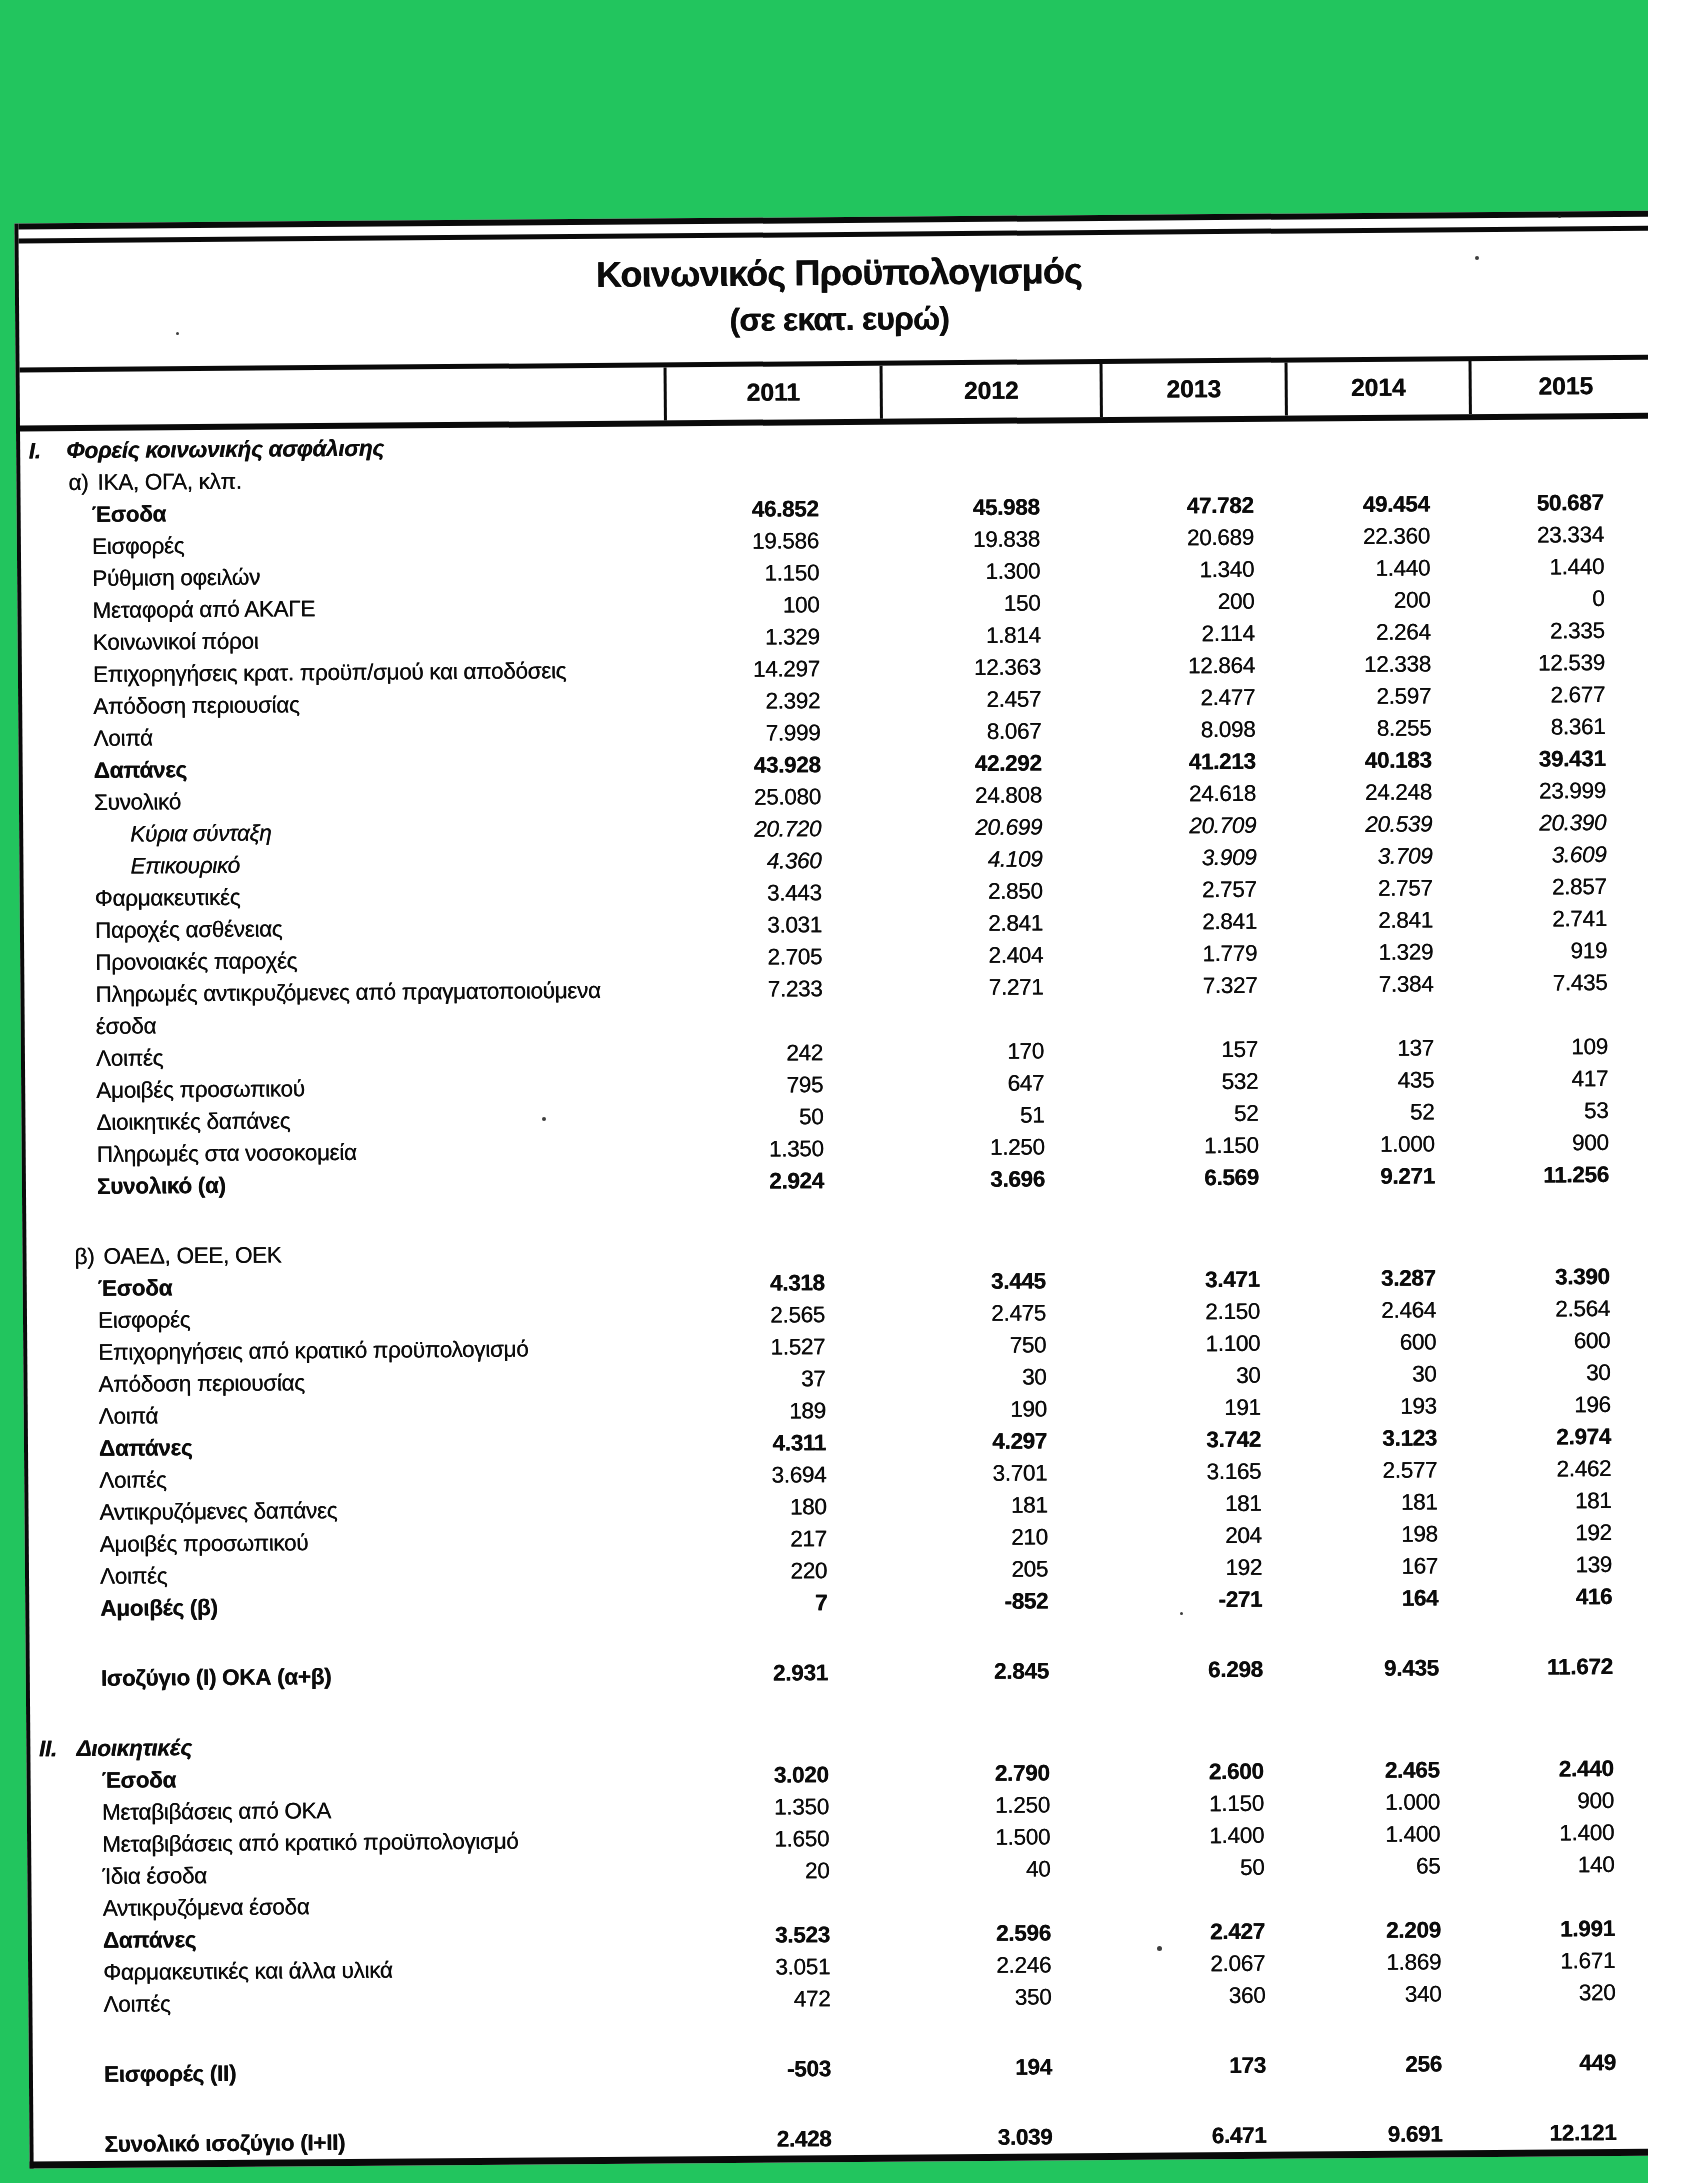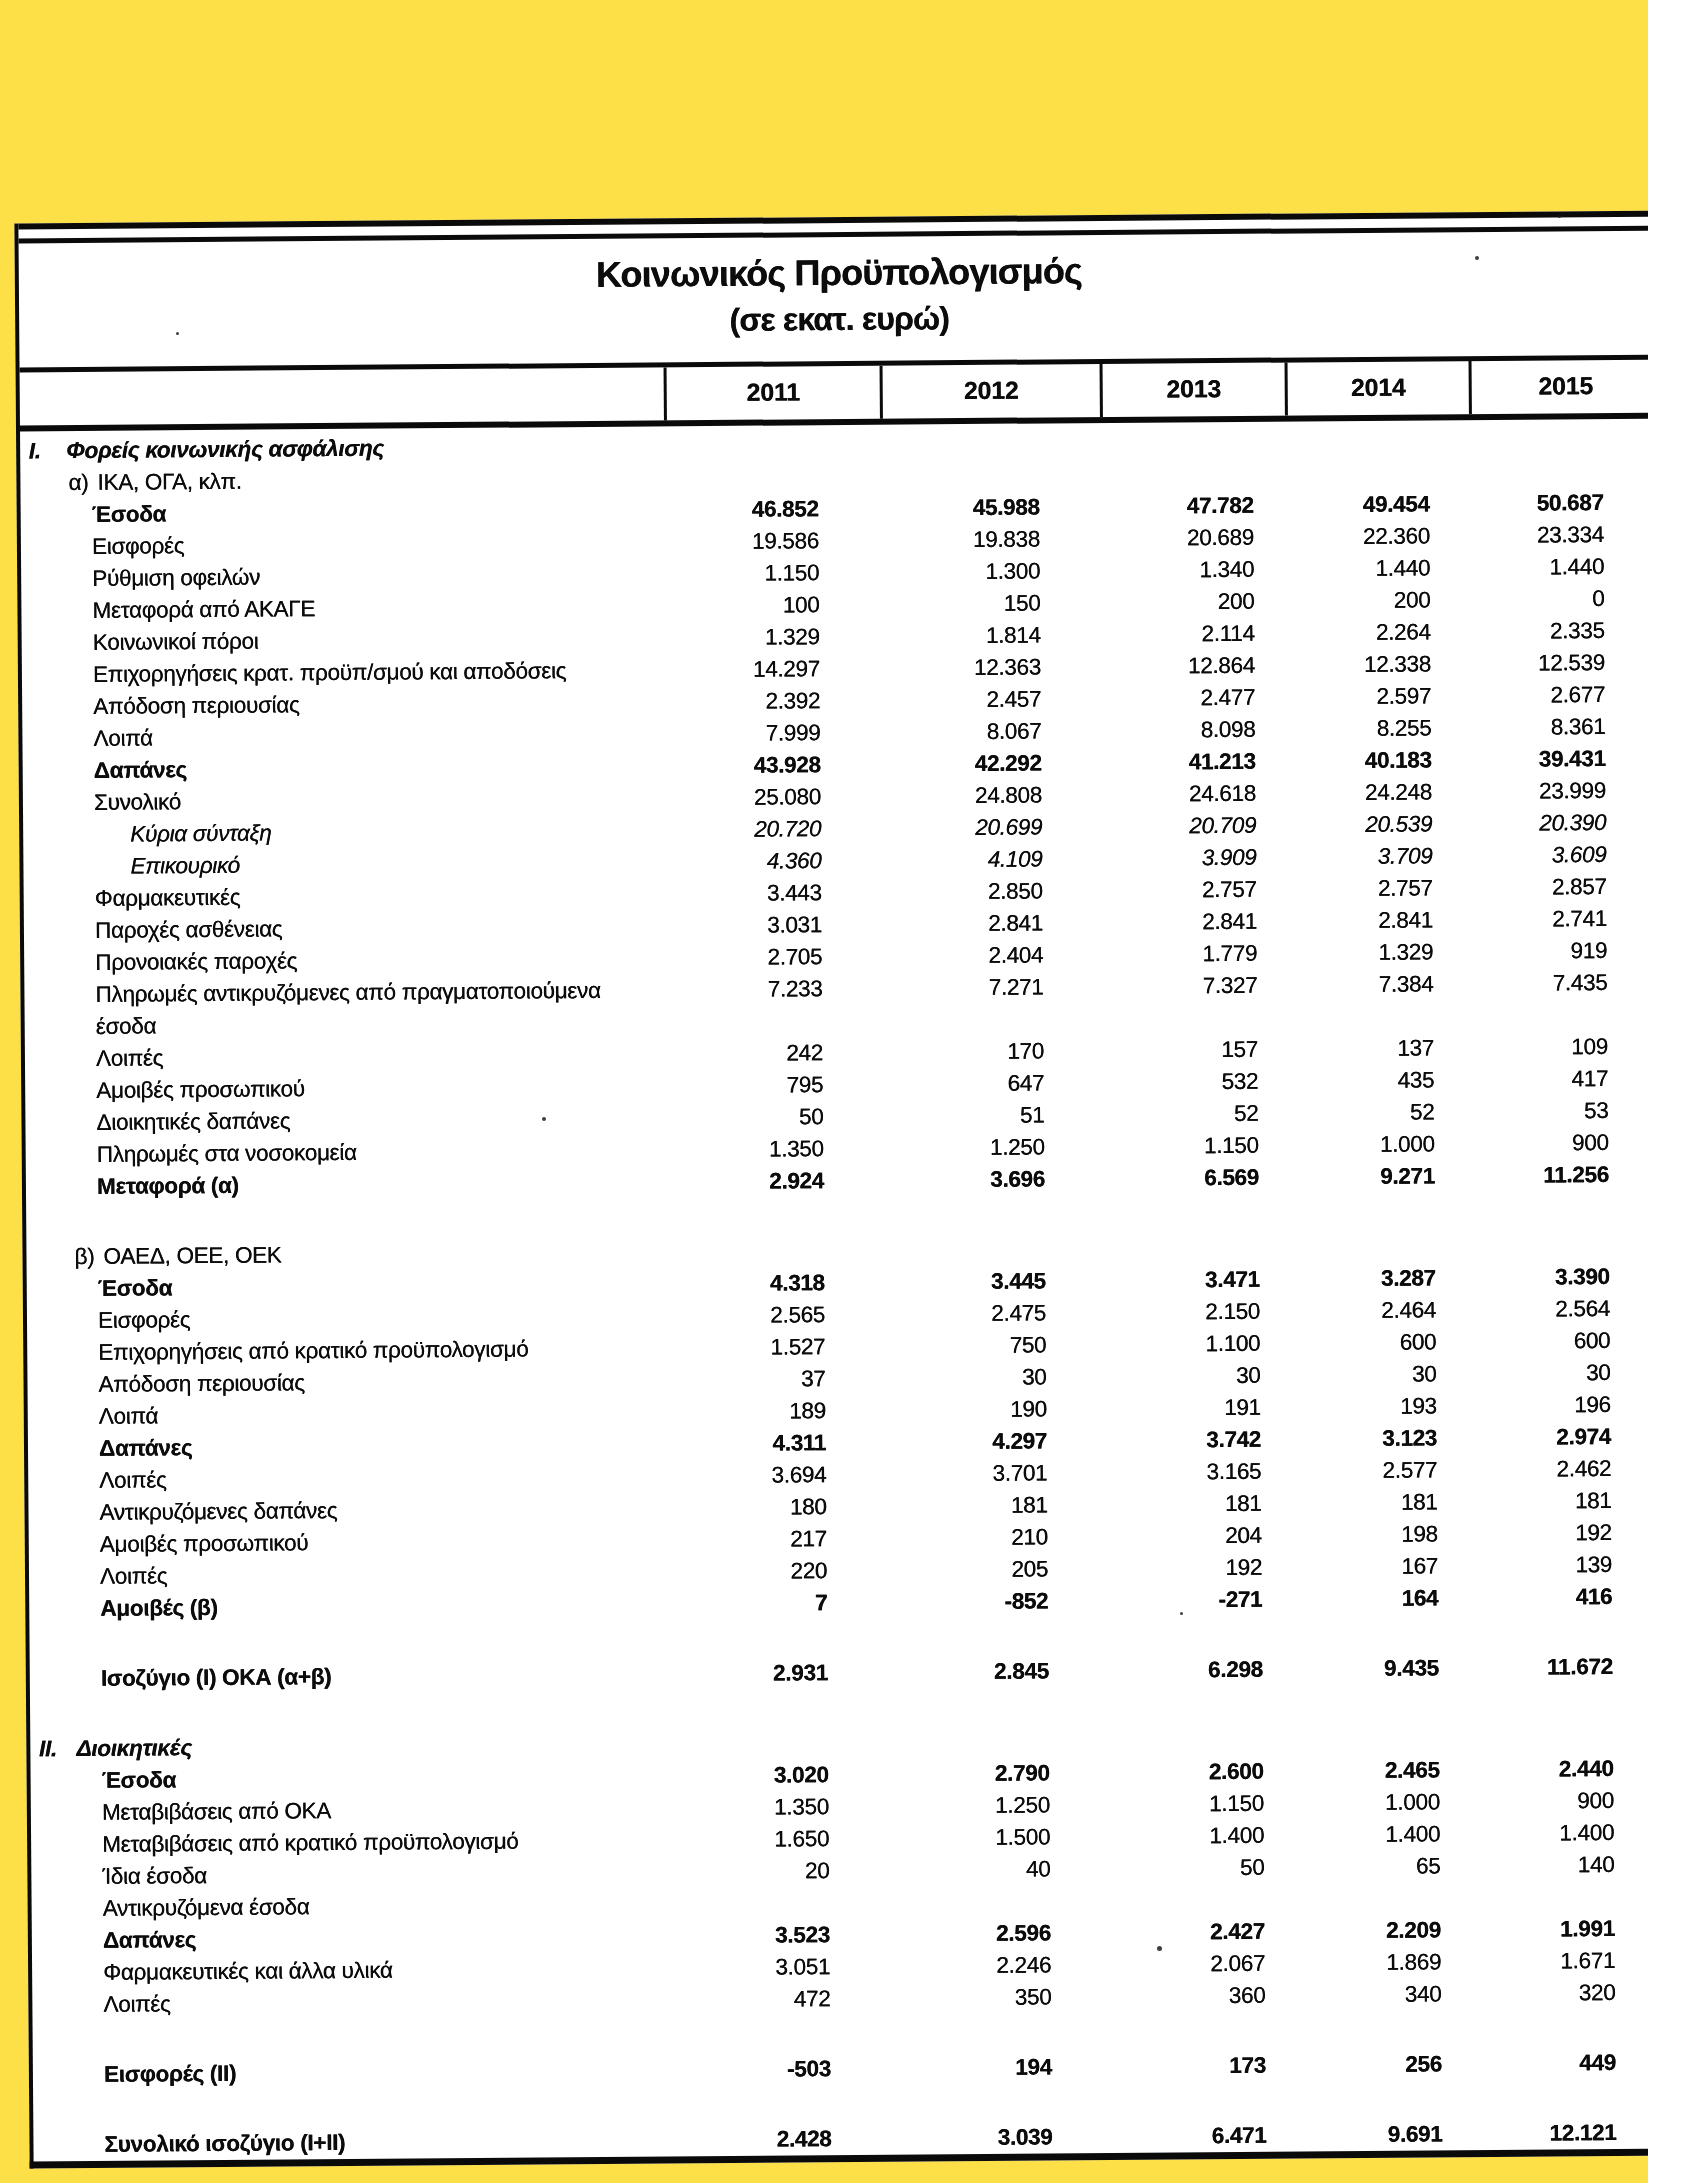--- a/index.html
+++ b/index.html
@@ -10,7 +10,7 @@
     position: relative;
     width: 1648px;
     height: 2183px;
-    background: #fde047;
+    background: #22c55e;
     overflow: hidden;
     font-family: "Liberation Sans", sans-serif;
     color: #0c0c0c;

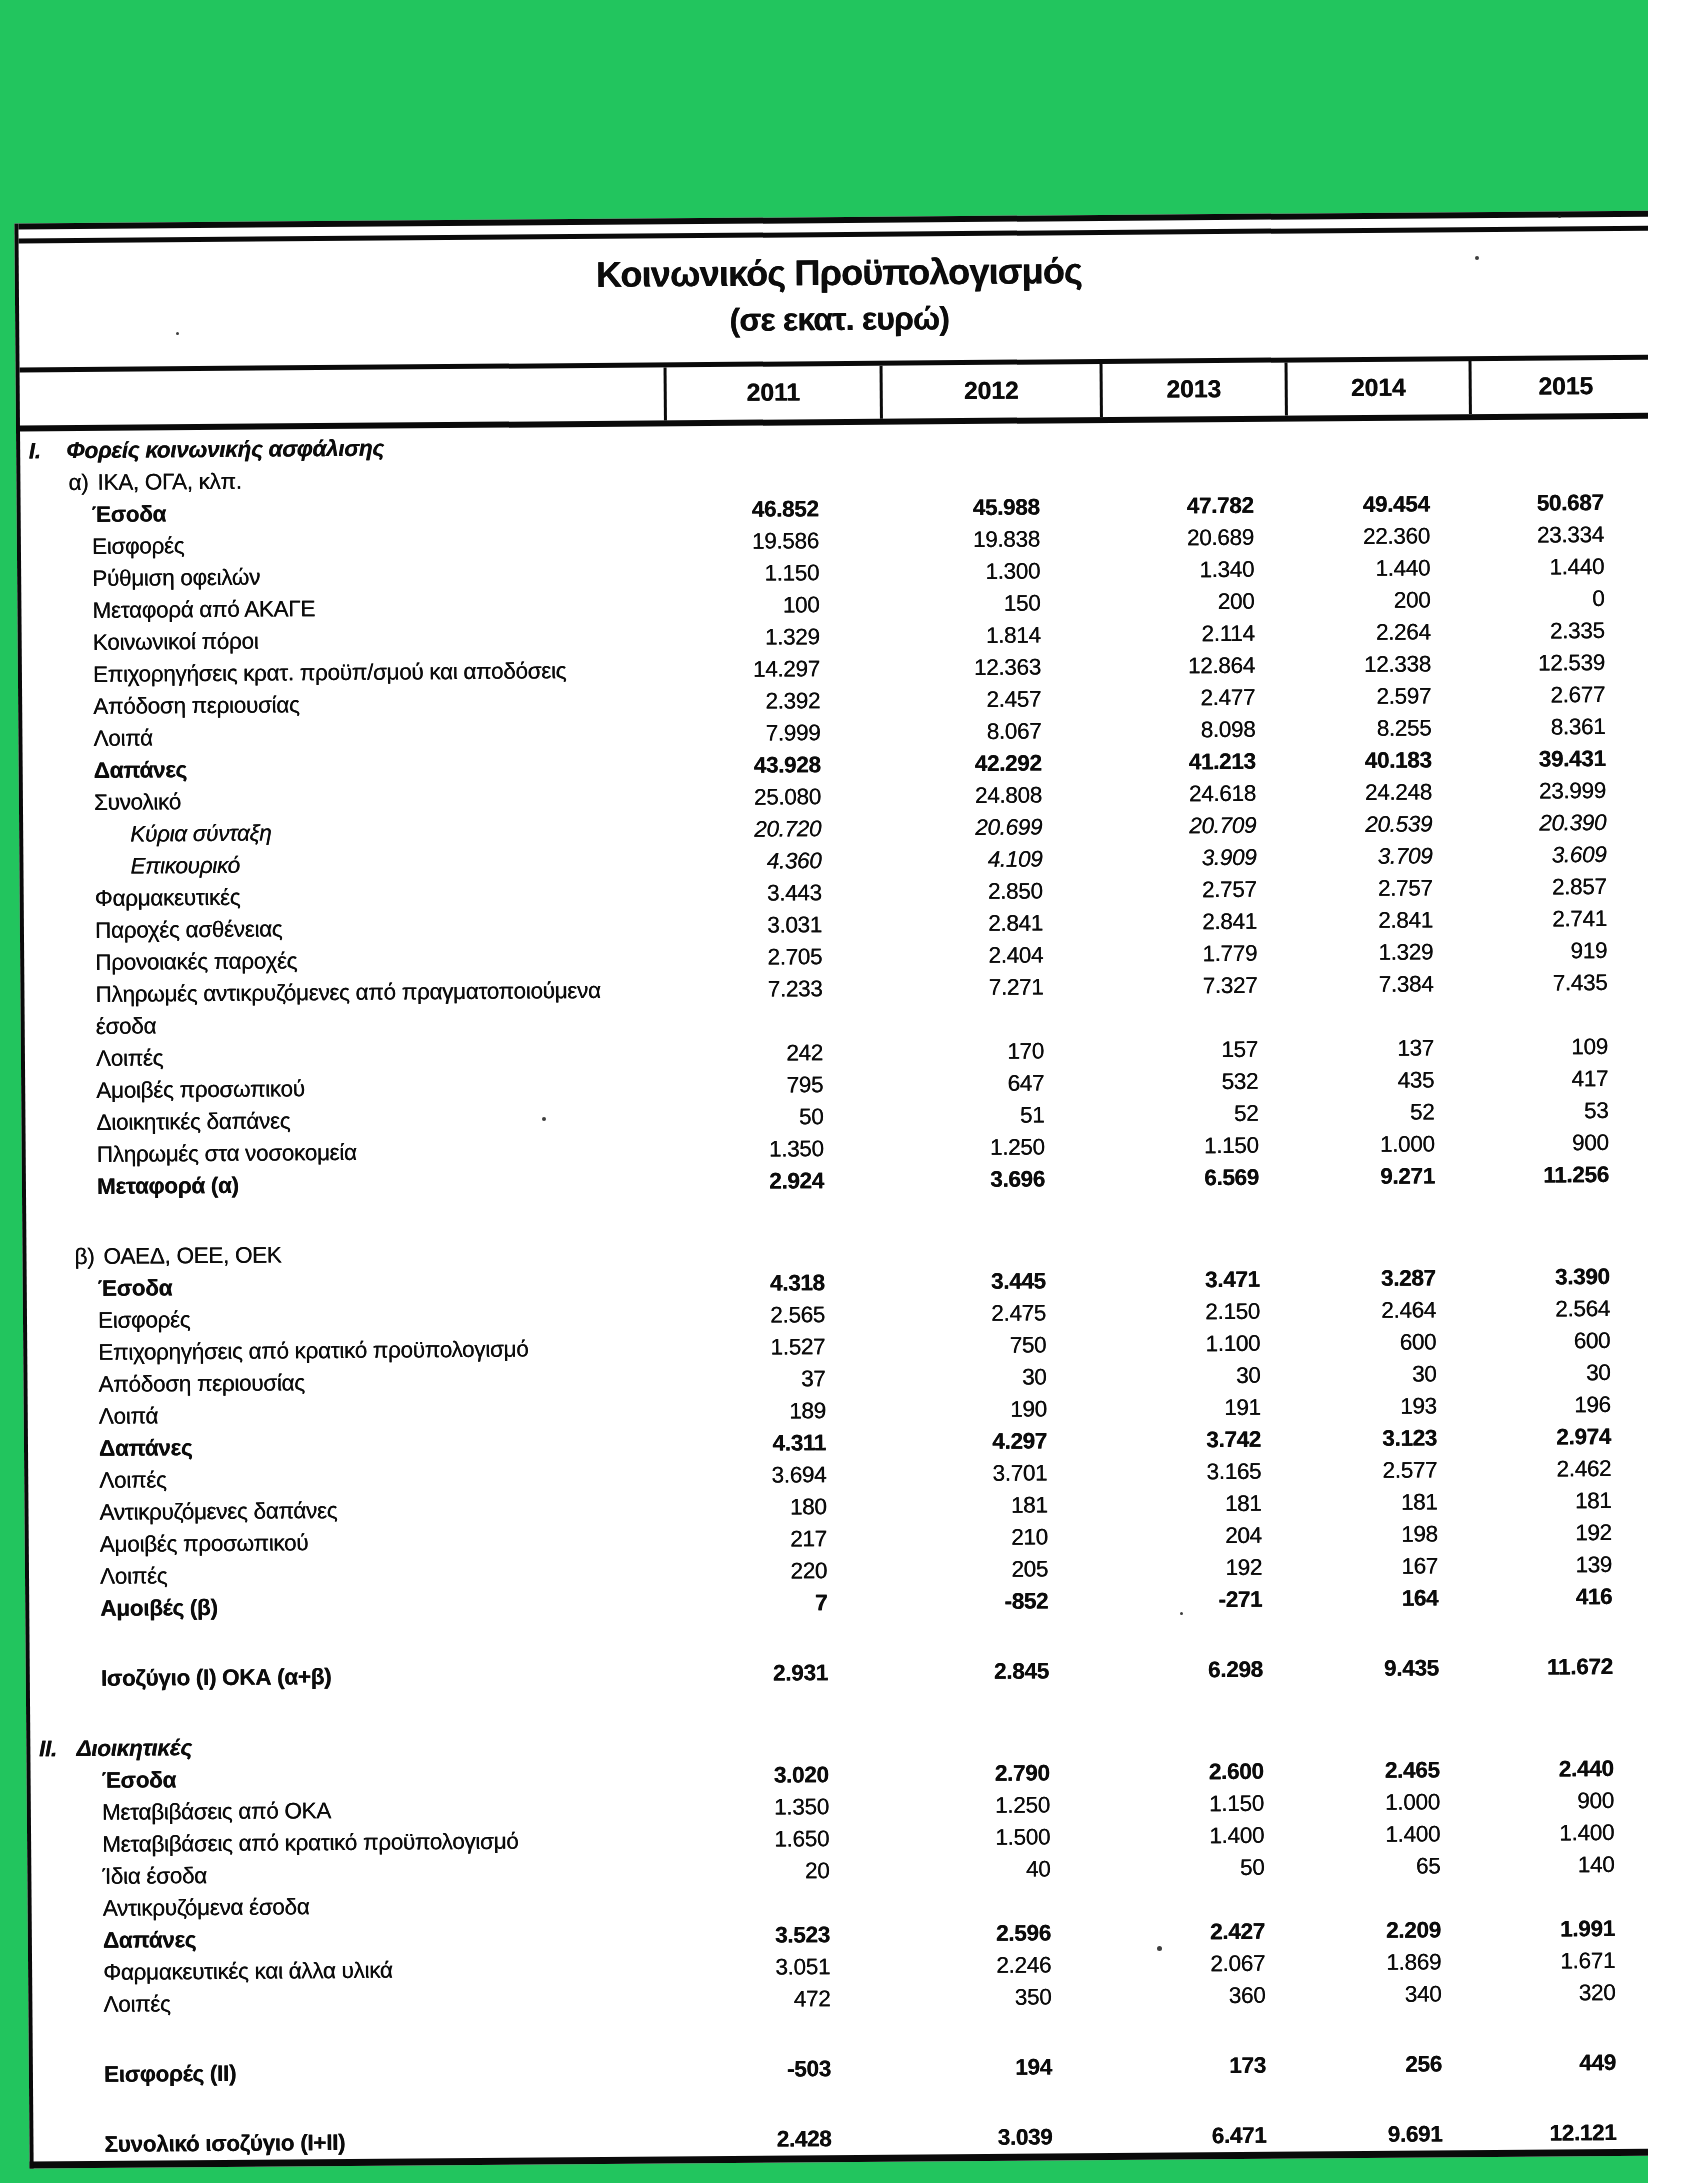--- a/index.html
+++ b/index.html
@@ -402,7 +402,7 @@
         <div class="row k-bold">
     <div class="label-cell">
       <span class="prefix"></span>
-      <span class="label-text">Μεταφορά (α)</span>
+      <span class="label-text">Συνολικό (α)</span>
     </div>
     <div class="num-cell c1">2.924</div>
     <div class="num-cell c2">3.696</div>

